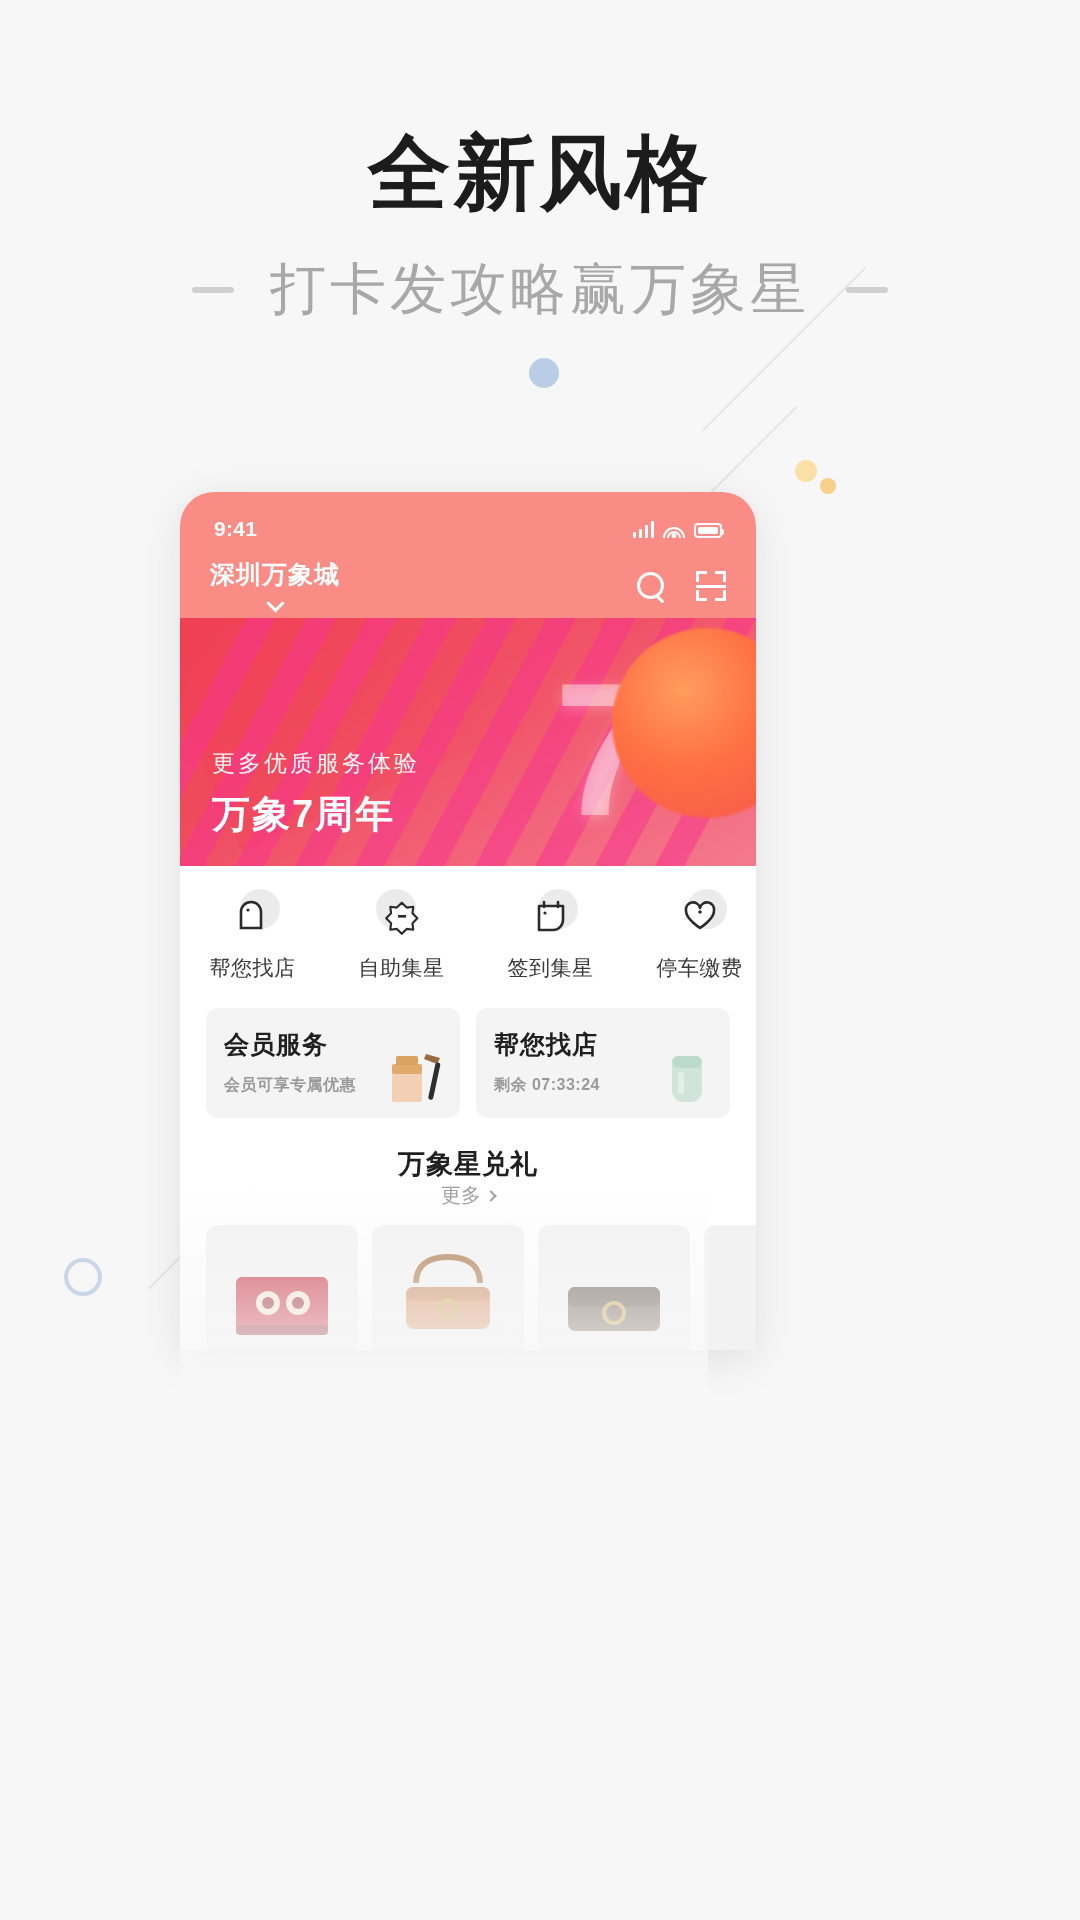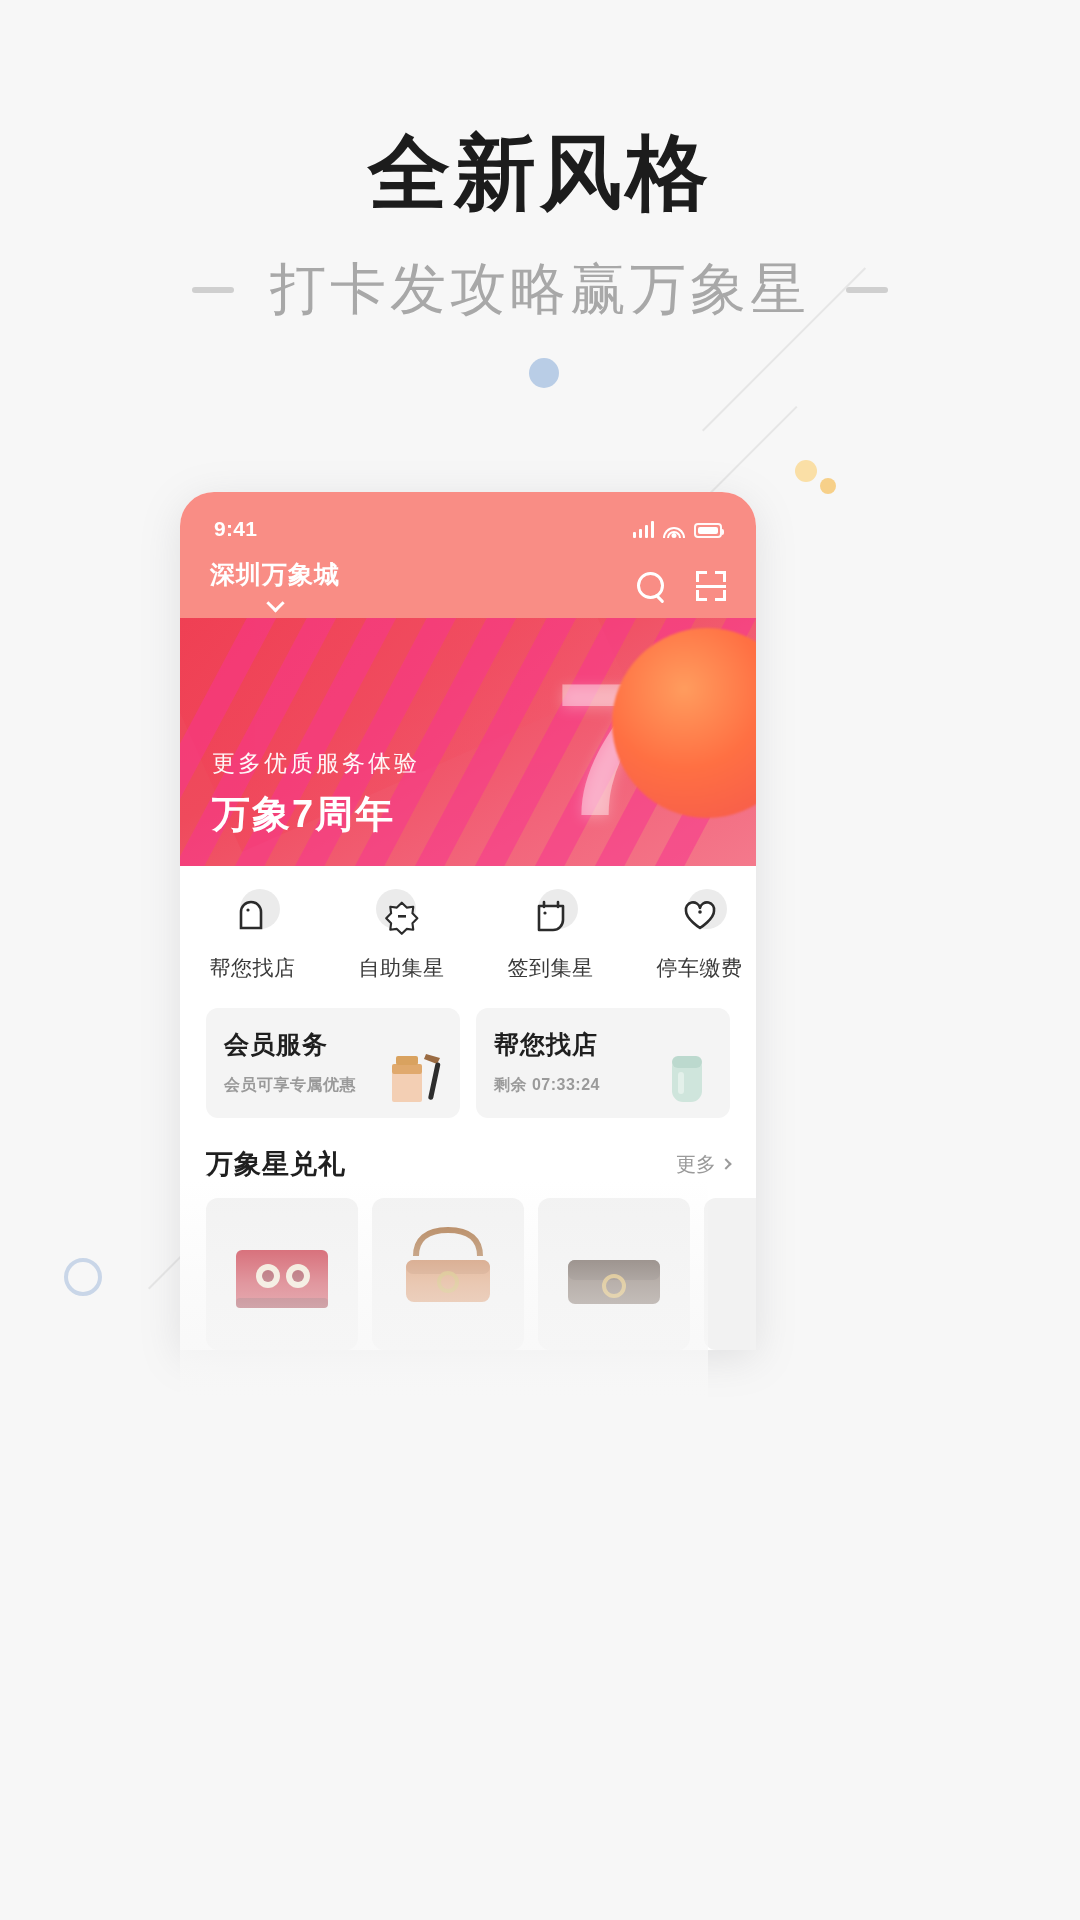--- a/index.html
+++ b/index.html
@@ -147,7 +147,7 @@
   
   .gift-head {
     display:flex; align-items:center; justify-content:space-between;
-    padding:28px 26px 16px 26px; background:#fff;
+    padding:28px 26px 16px 26px; background:#fff;flex-direction:column;
   }
   .gift-title { font-size:27px; font-weight:bold; color:#1f1f1f; letter-spacing:1px; }
   .gift-more { font-size:20px; color:#9a9a9a; display:flex; align-items:center; gap:6px;text-align:right; }

